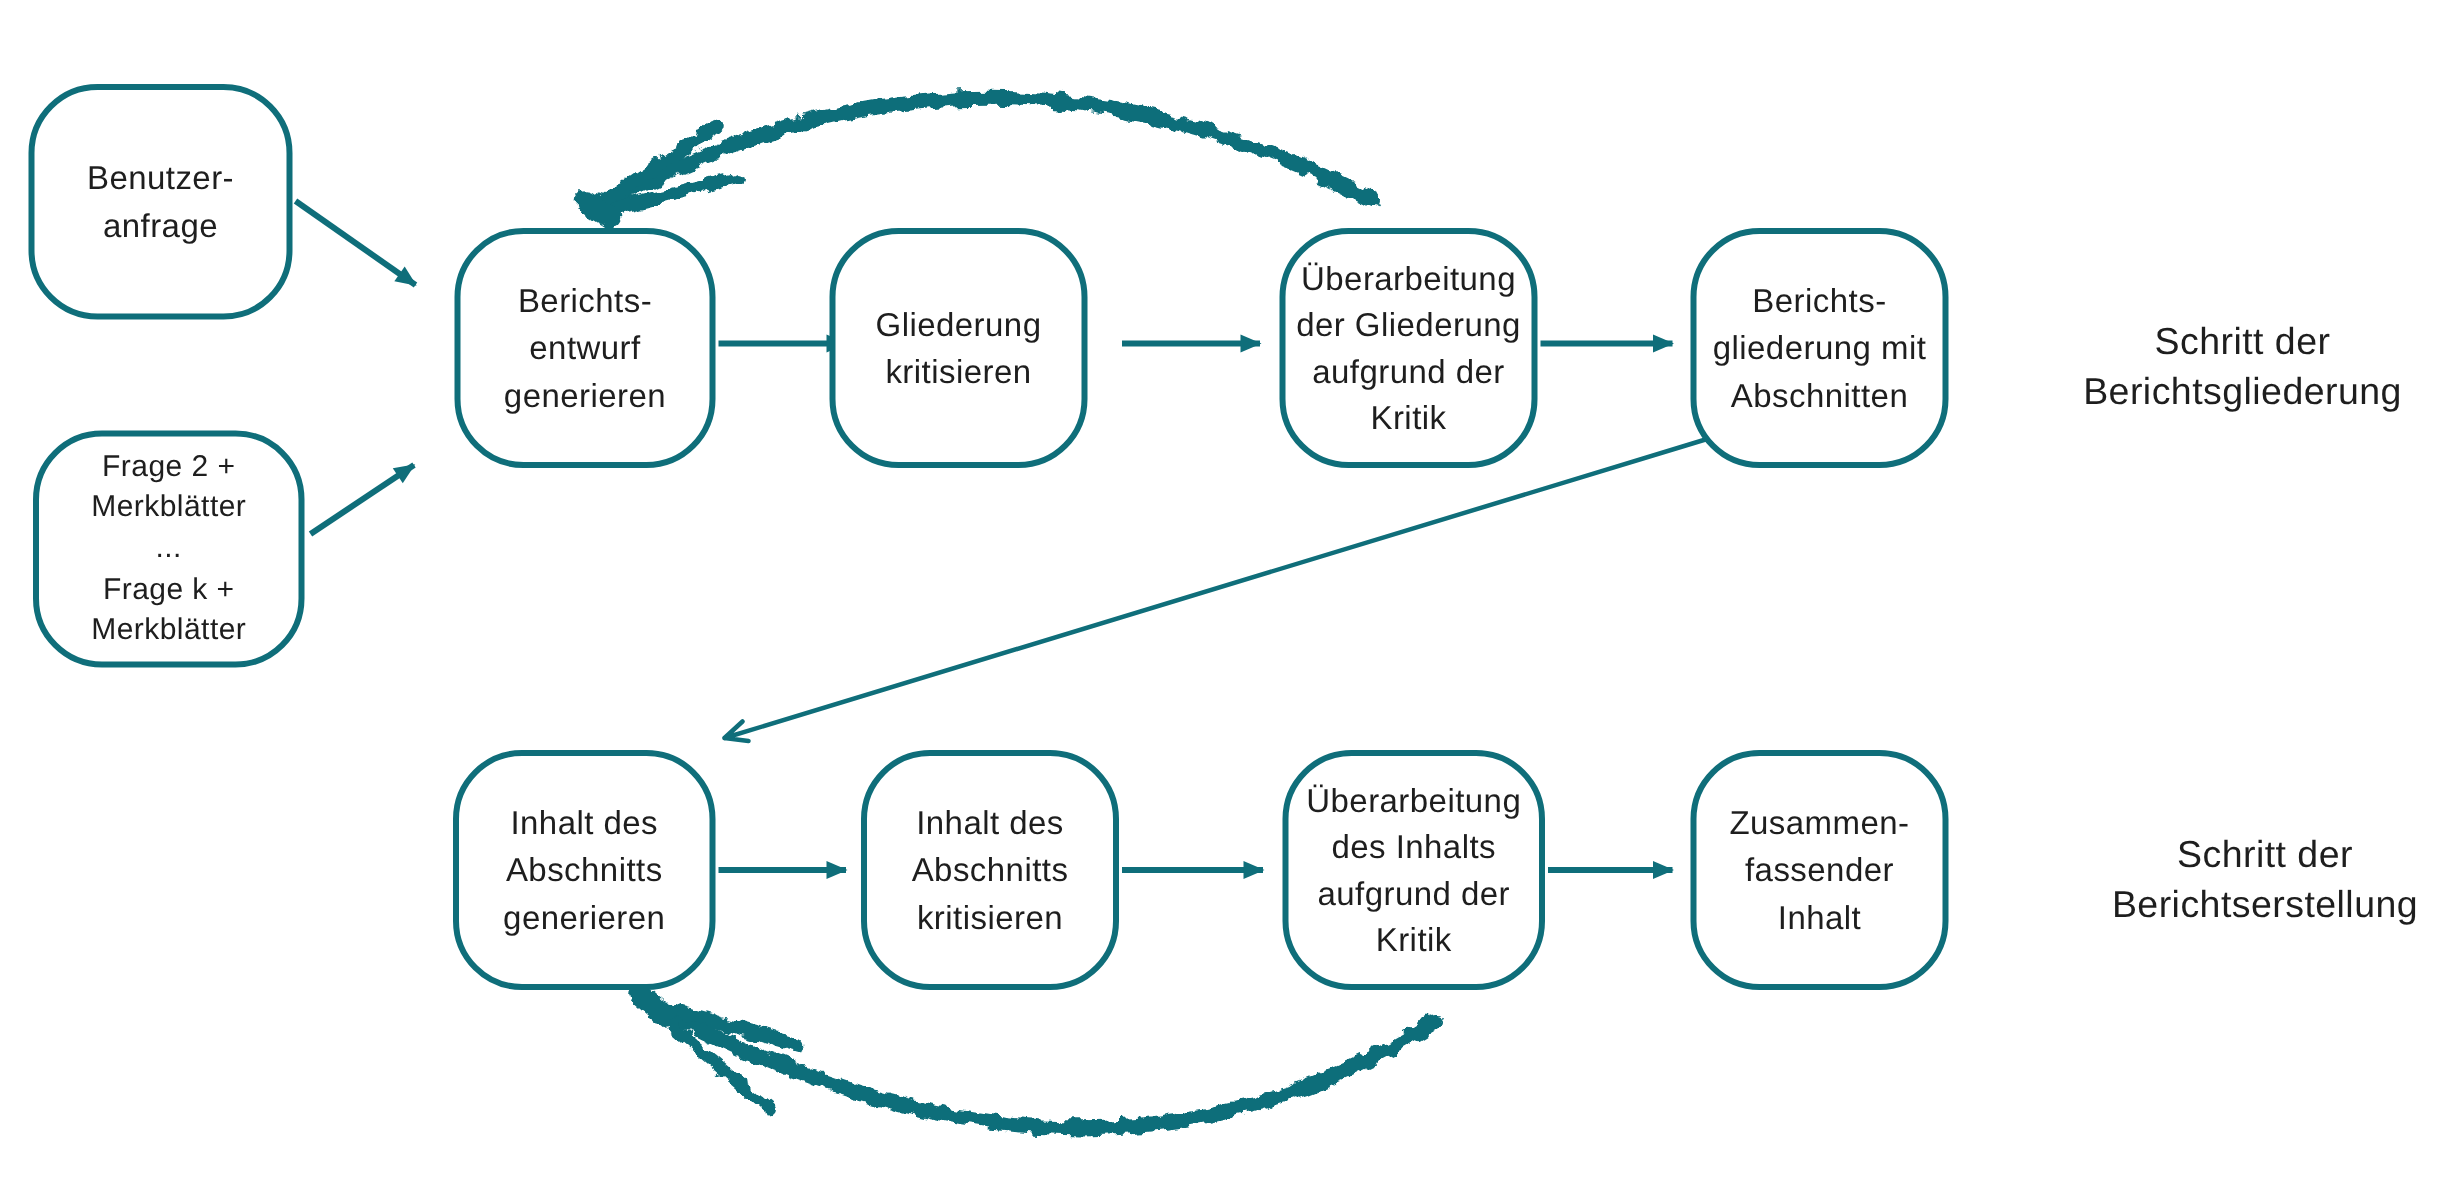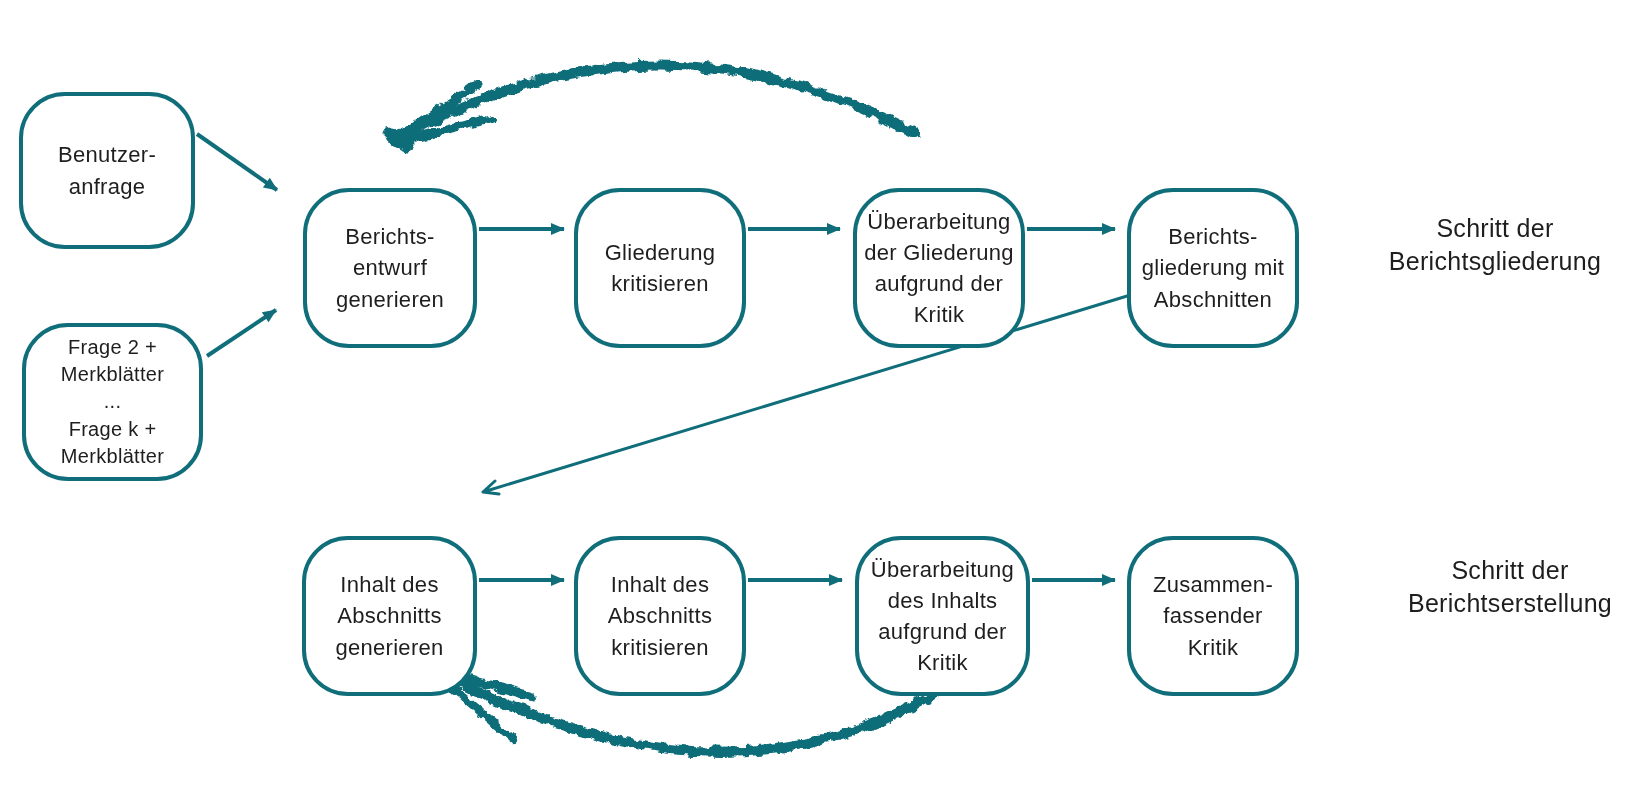--- a/index.html
+++ b/index.html
@@ -29,7 +29,6 @@
     display:flex;align-items:center;justify-content:center;
     text-align:center;
     z-index:2;
-    margin-top:36px;
   }
   .node-text{
     white-space:pre-line;

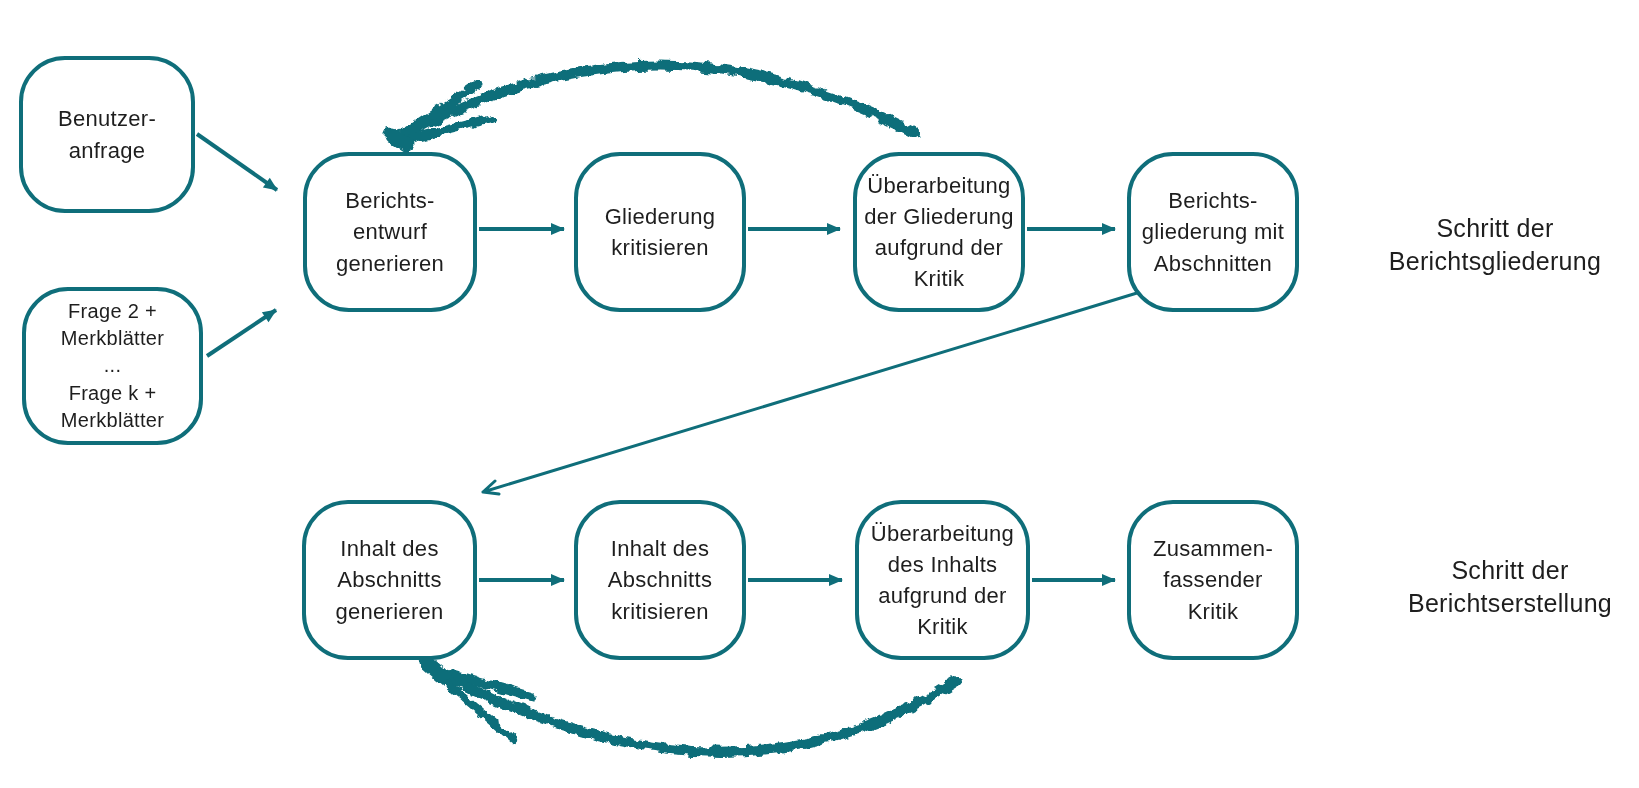--- a/index.html
+++ b/index.html
@@ -114,7 +114,7 @@
 entwurf
 generieren</span>
   </div>
-  <div class="node" style="left:574px;top:152px;width:172px;height:160px">
+  <div class="node" style="left:553px;top:152px;width:172px;height:160px">
     <span class="node-text">Gliederung
 kritisieren</span>
   </div>

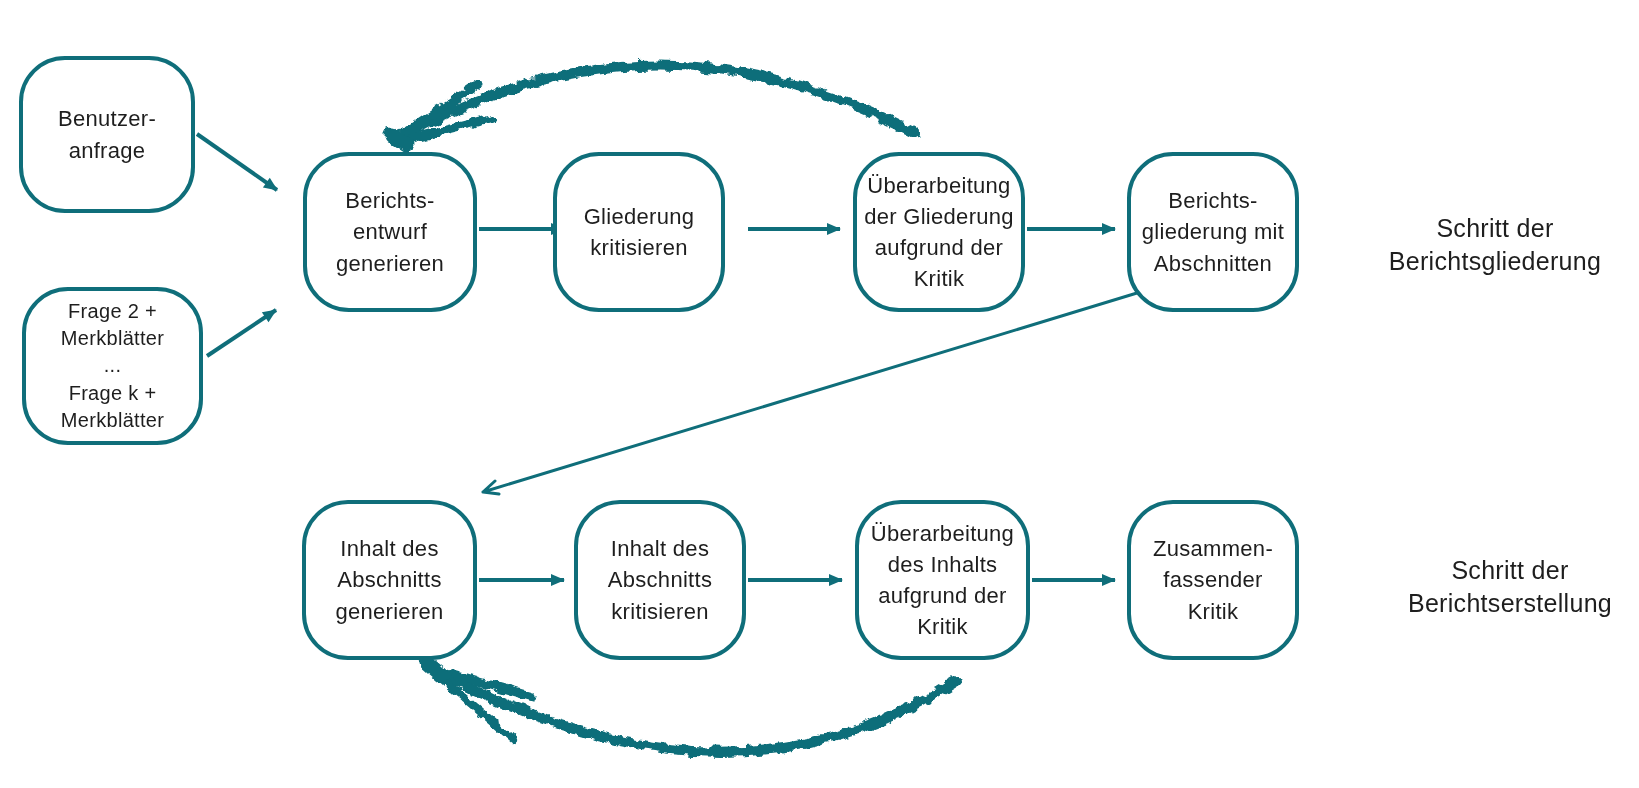--- a/index.html
+++ b/index.html
@@ -149,7 +149,7 @@
   <div class="node" style="left:1127px;top:500px;width:172px;height:160px">
     <span class="node-text">Zusammen-
 fassender
-Kritik</span>
+Inhalt</span>
   </div>
 
   <div class="side-label" style="left:1320px;top:212px;width:350px">Schritt der

